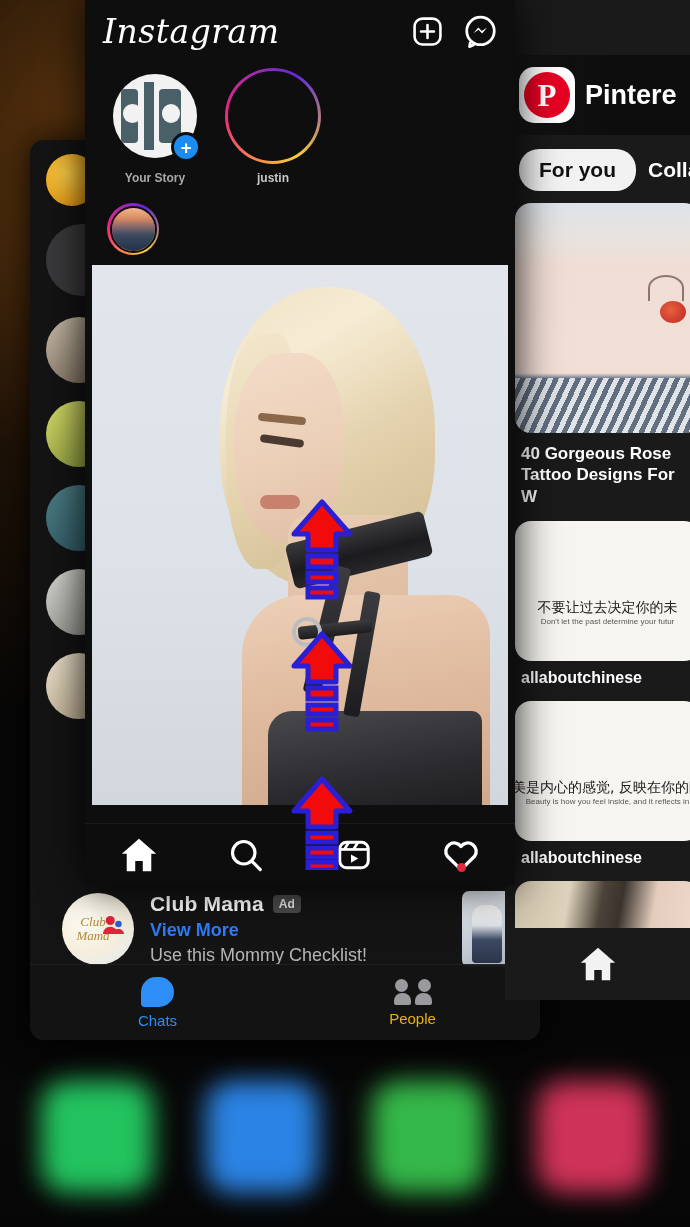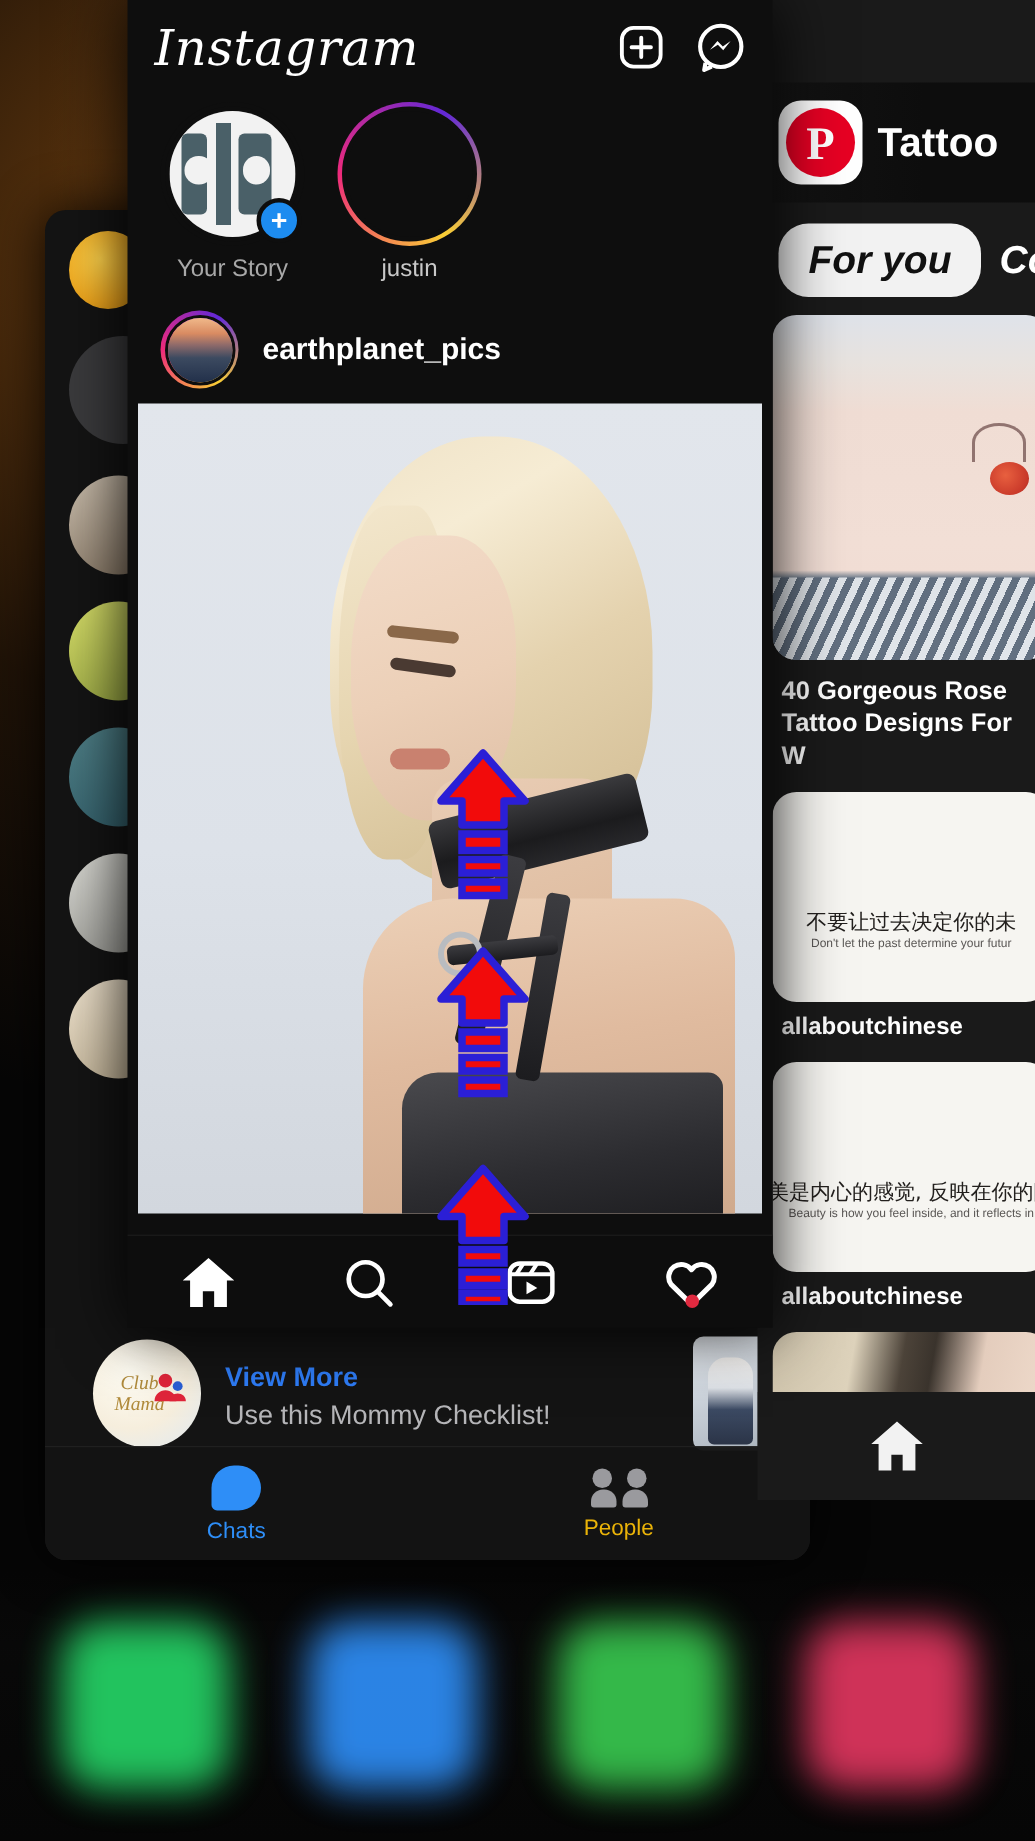--- a/index.html
+++ b/index.html
@@ -347,7 +347,7 @@
       <div id="p-logo">
         <span class="pcircle">P</span>
       </div>
-      <span id="p-name">Tattoo</span>
+      <span id="p-name">Pintere</span>
     </div>
   </div>
 

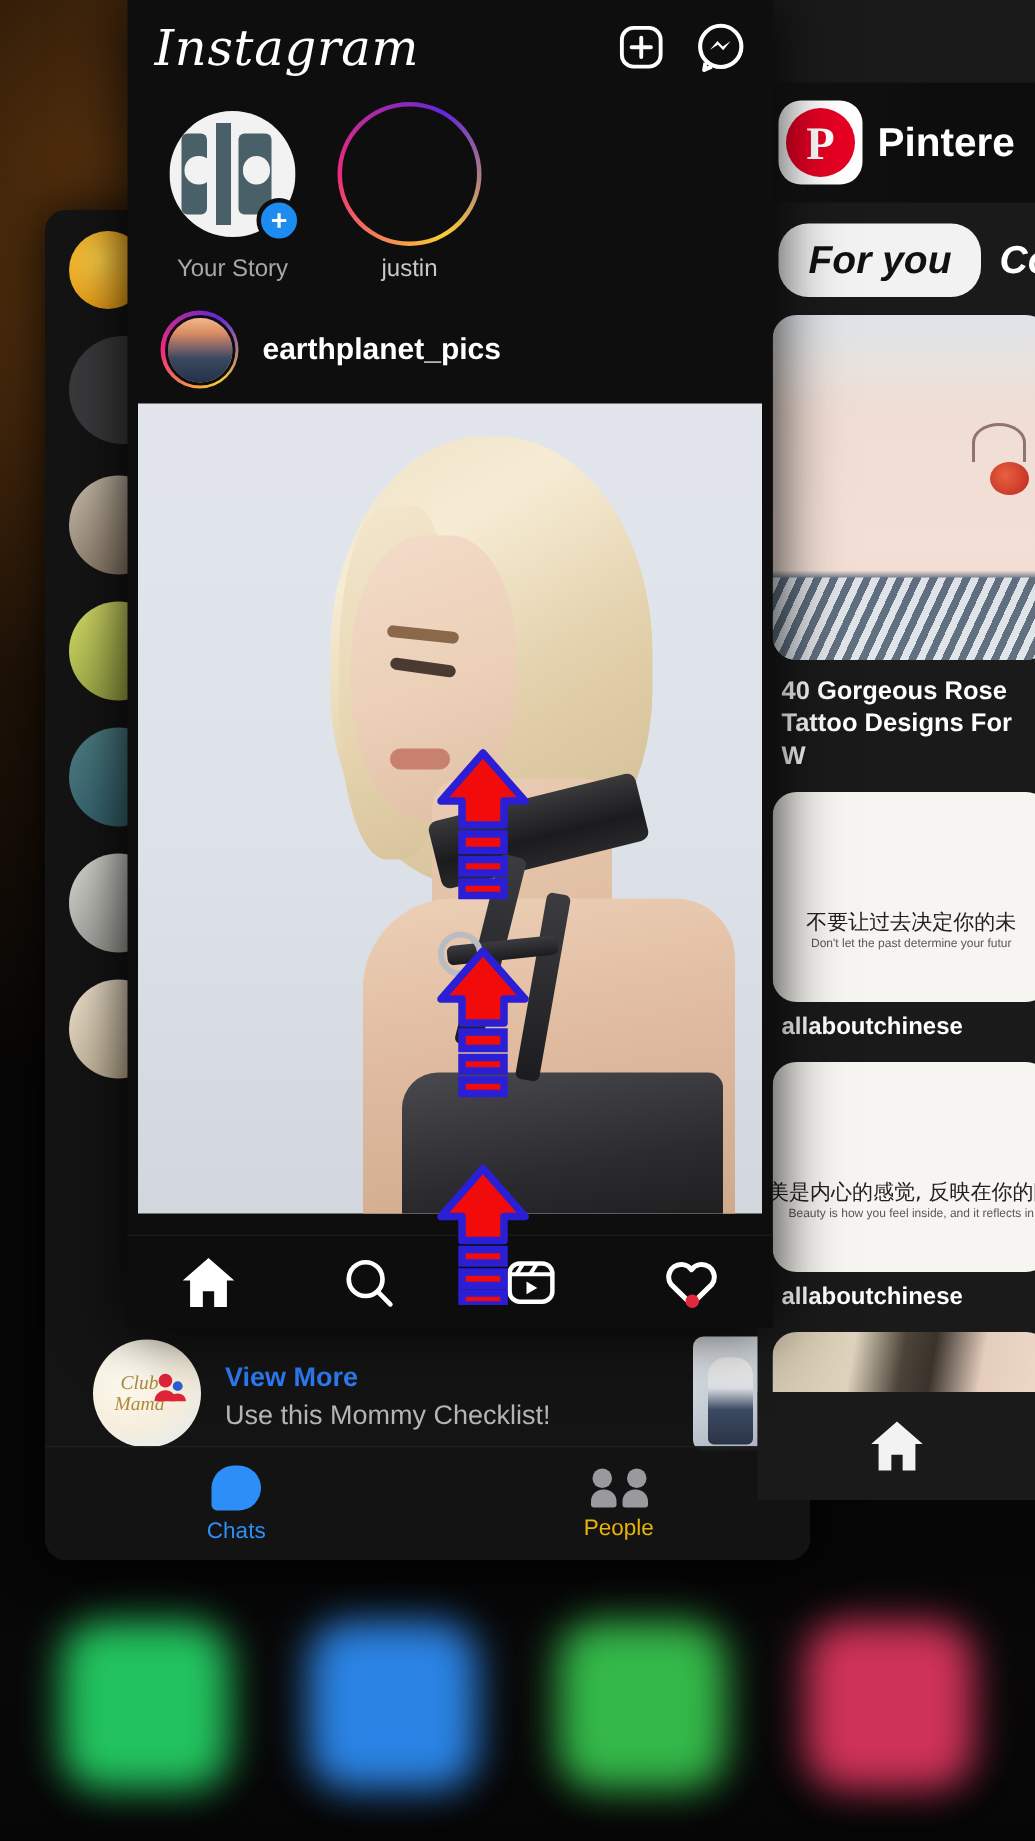--- a/index.html
+++ b/index.html
@@ -164,8 +164,8 @@
   .ring.none{ background:#0e0e0e; }
   .ring .inner{ width:100%;height:100%;border-radius:50%; border:3px solid #0e0e0e;
     overflow:hidden; background:#3a3a3a;}
-  .story .nm{ color:#c8c8c8; font-size:16px; margin-top:7px; white-space:nowrap;
-    overflow:hidden; text-overflow:clip; }
+  .story .nm{ color:#c8c8c8; font-size:12px; margin-top:7px; white-space:nowrap;
+    overflow:hidden; text-overflow:clip;font-weight:bold; }
   .story.mine .nm{ color:#a8a8a8; }
   .plus{ position:absolute; right:2px; bottom:2px; width:30px;height:30px;border-radius:50%;
     background:#1d8cf0; border:3px solid #0e0e0e; color:#fff; font-size:19px;

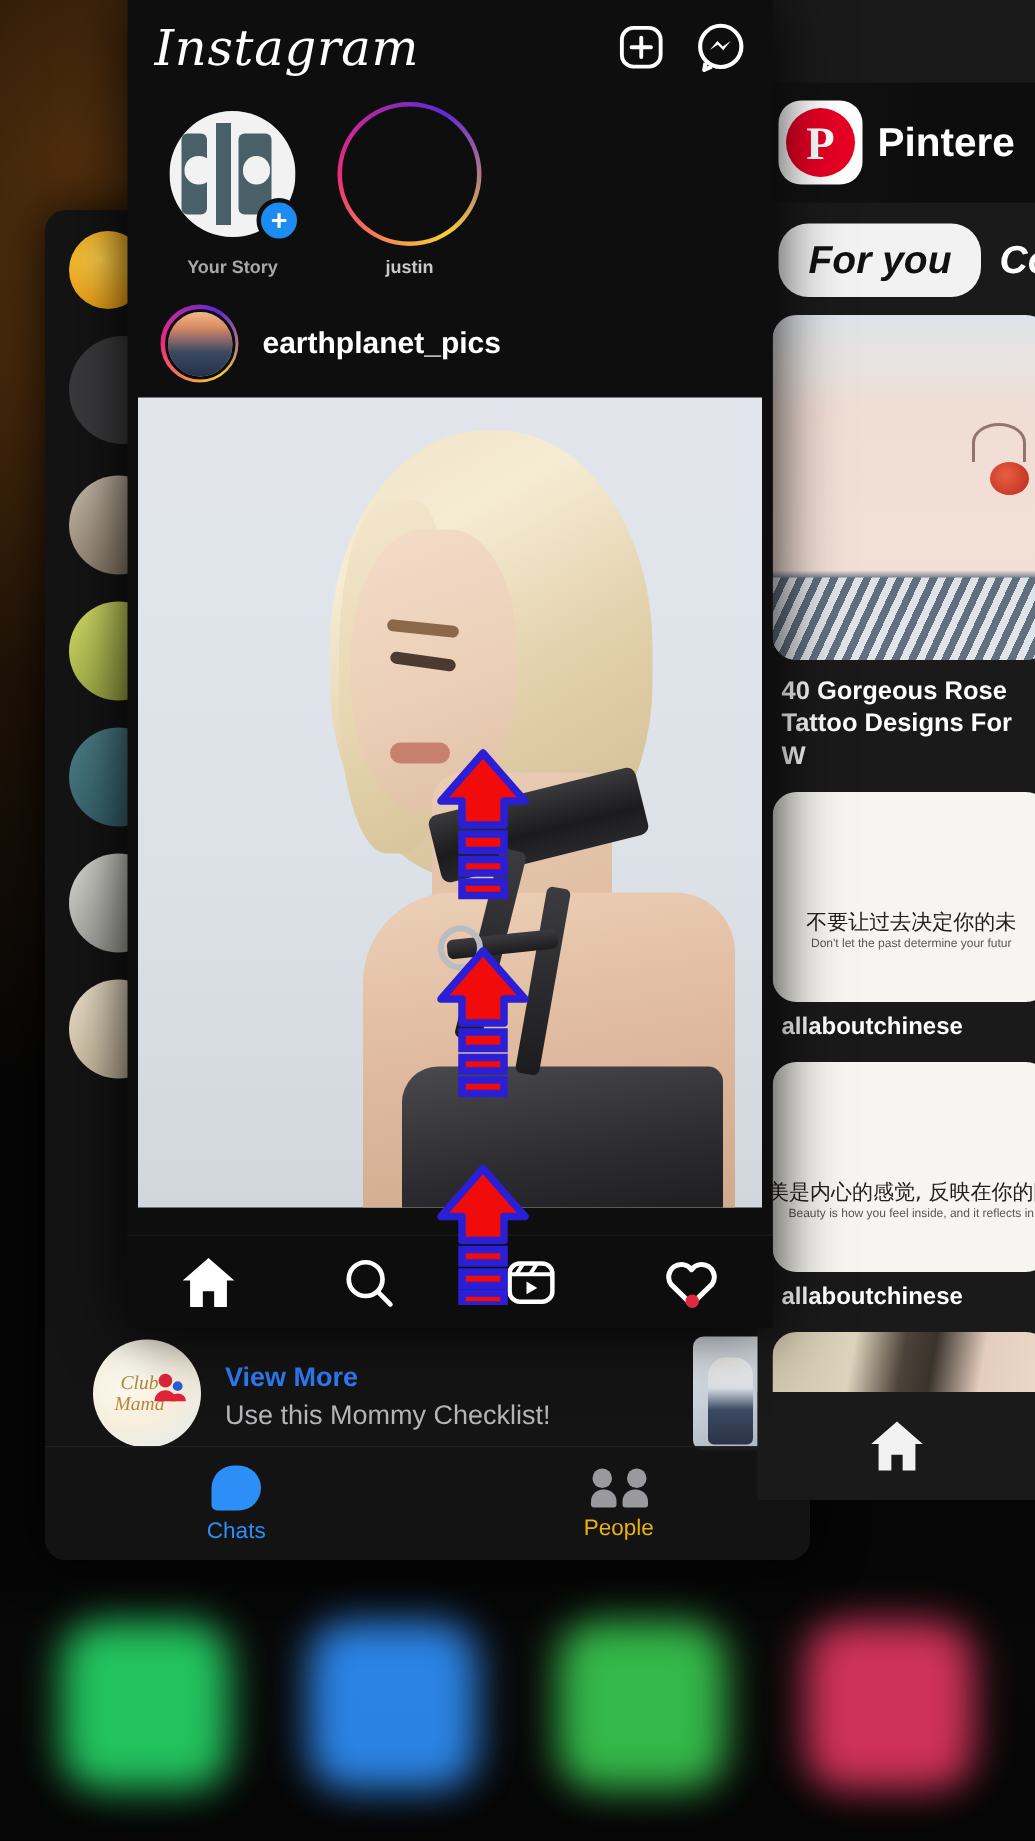--- a/index.html
+++ b/index.html
@@ -113,7 +113,7 @@
   #p-name{ color:#fff; font-size:27px; font-weight:bold; white-space:nowrap; }
 
   #p-tabs{ display:flex; align-items:center; gap:12px; padding:14px 0 12px 14px; }
-  .p-tab{ font-size:26px; white-space:nowrap;font-style:italic; }
+  .p-tab{ font-size:21px; white-space:nowrap; }
   .p-tab.active{ background:#f2f2f2; color:#111; border-radius:20px; padding:9px 20px; font-weight:bold;}
   .p-tab.idle{ color:#fff; font-weight:bold; }
 

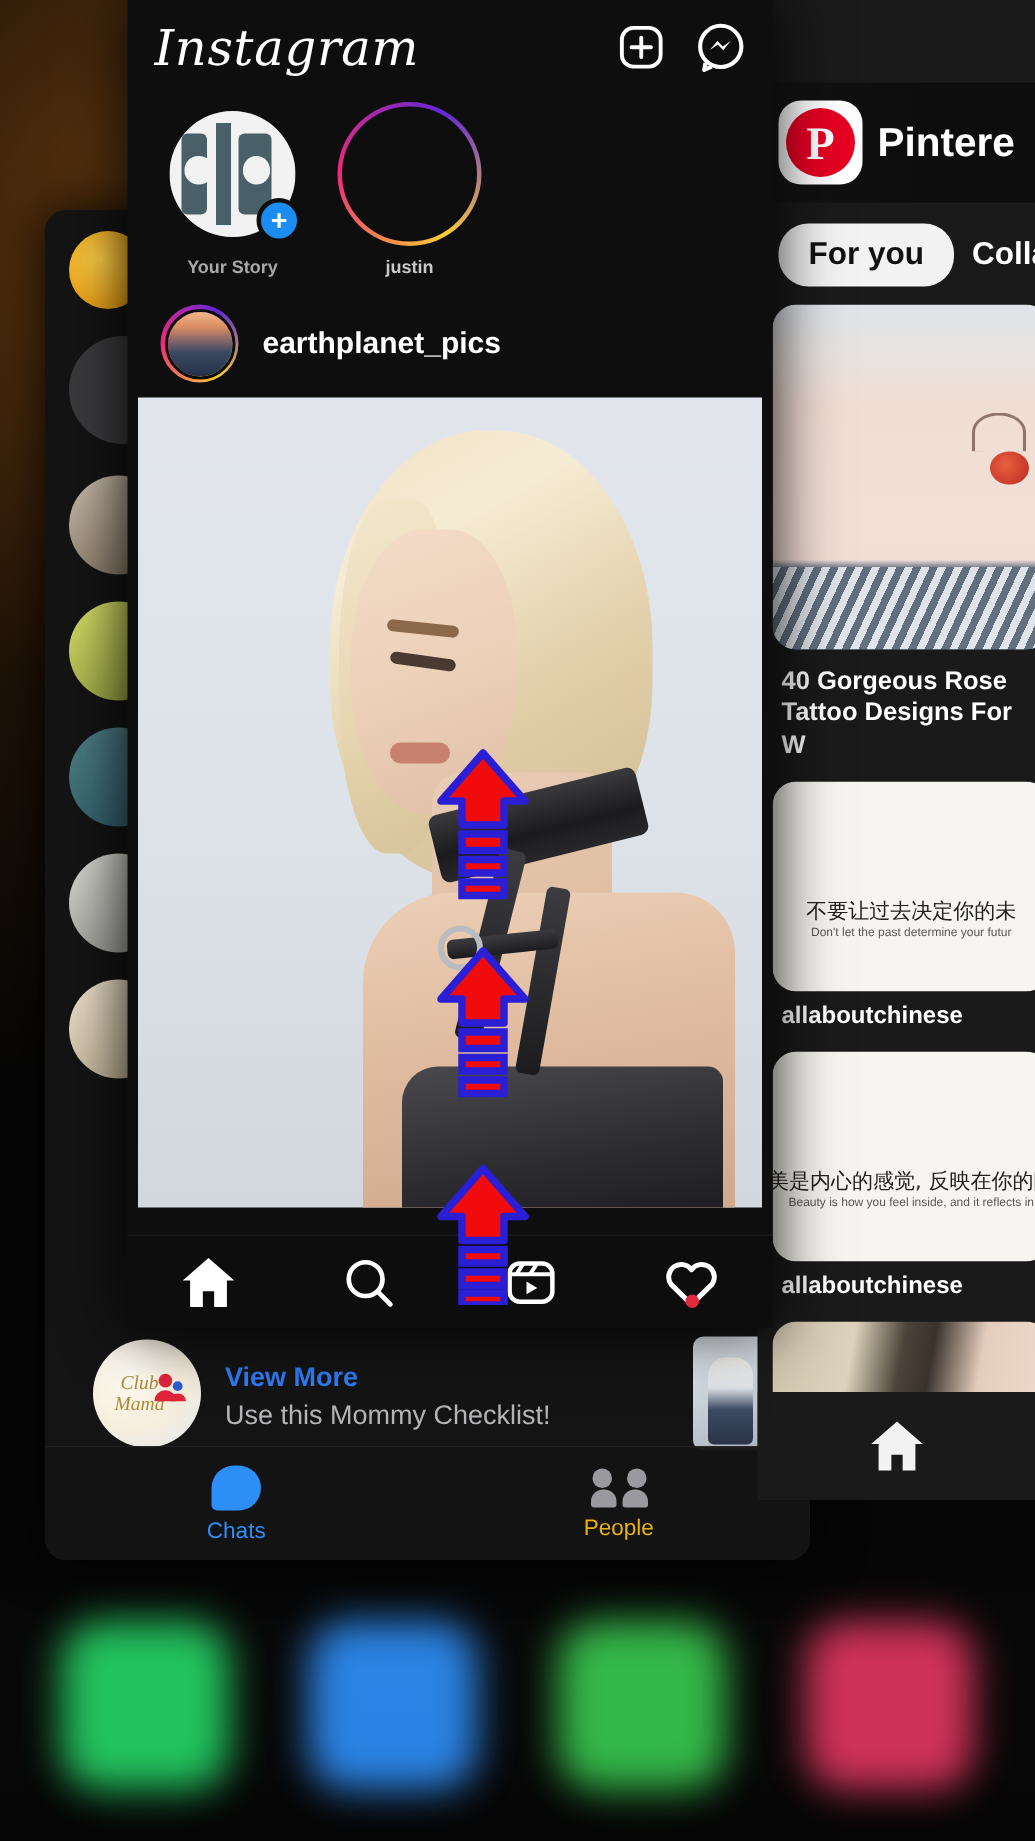--- a/index.html
+++ b/index.html
@@ -455,7 +455,6 @@
           <div class="av-earth"></div>
         </div>
     </div>
-    <span id="ig-post-user">earthplanet_pics</span>
   </div>
 
   <div id="ig-photo">

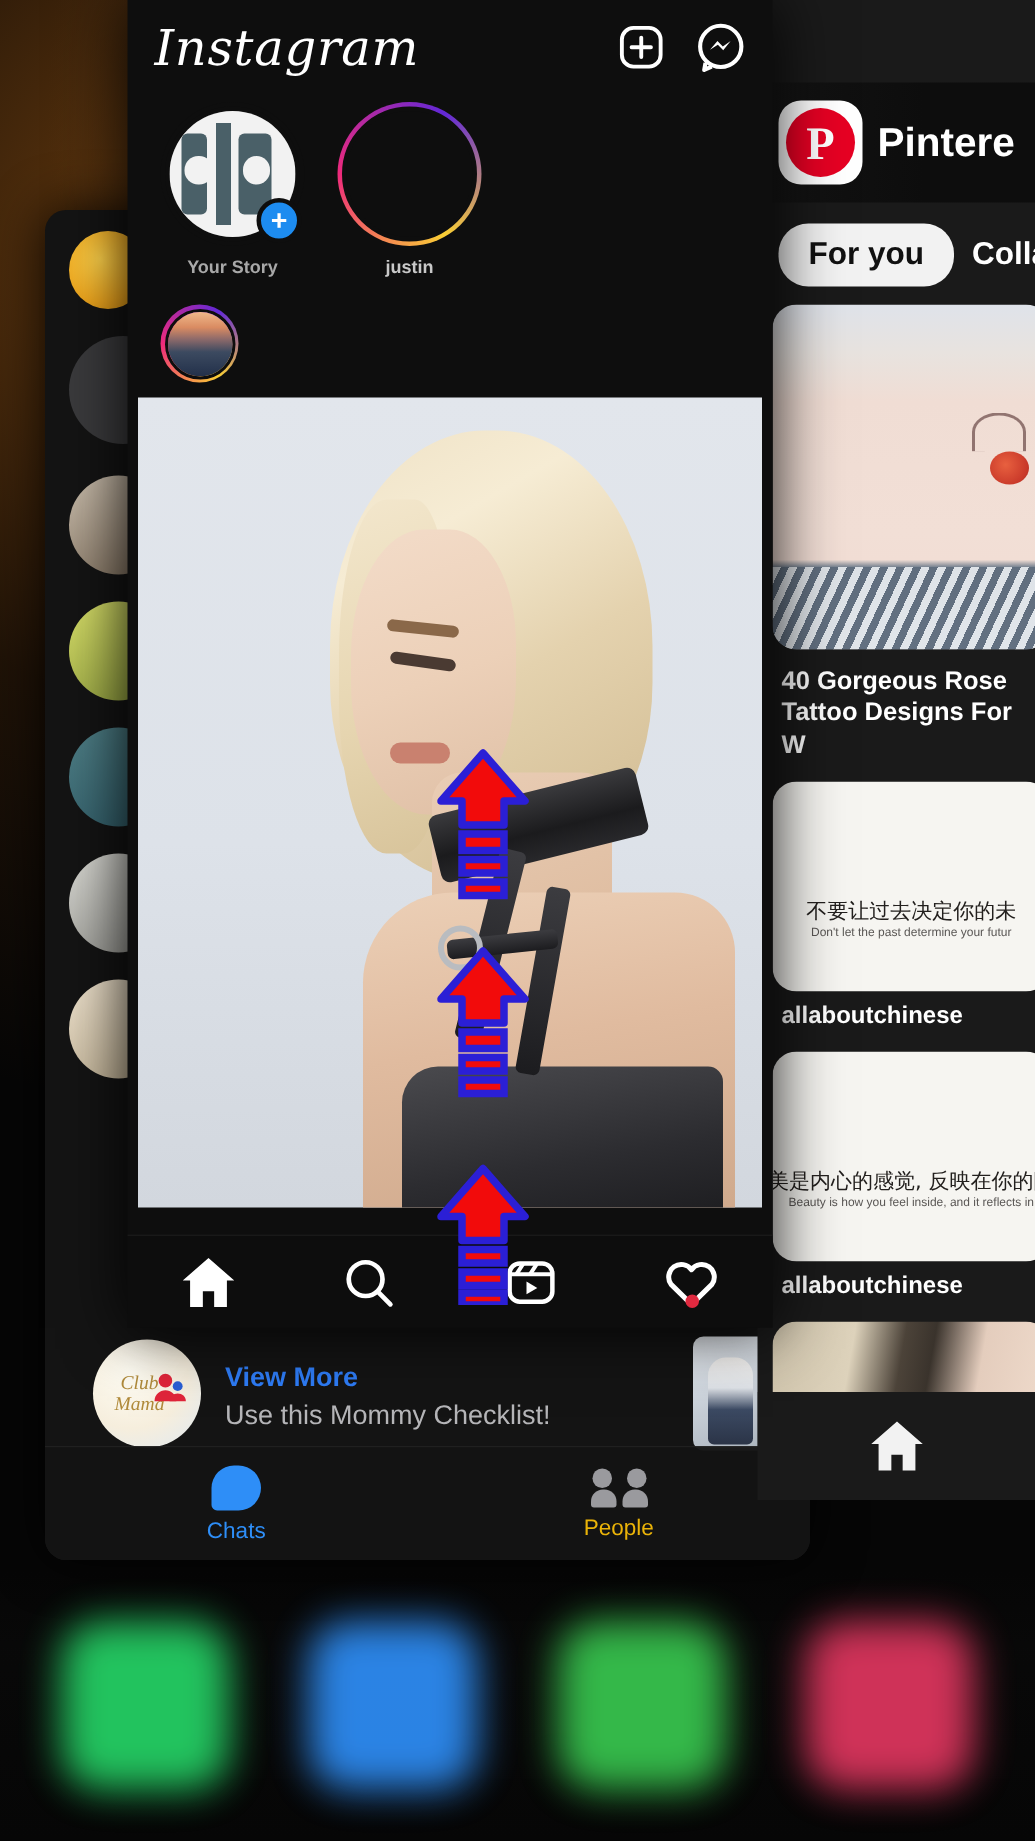--- a/index.html
+++ b/index.html
@@ -319,6 +319,10 @@
     </svg>
   </div>
   <div id="ad-text">
+    <div class="ad-title-row">
+      <span id="ad-title">Club Mama</span>
+      <span id="ad-badge">Ad</span>
+    </div>
     <div id="ad-cta">View More</div>
     <div id="ad-sub">Use this Mommy Checklist!</div>
   </div>

